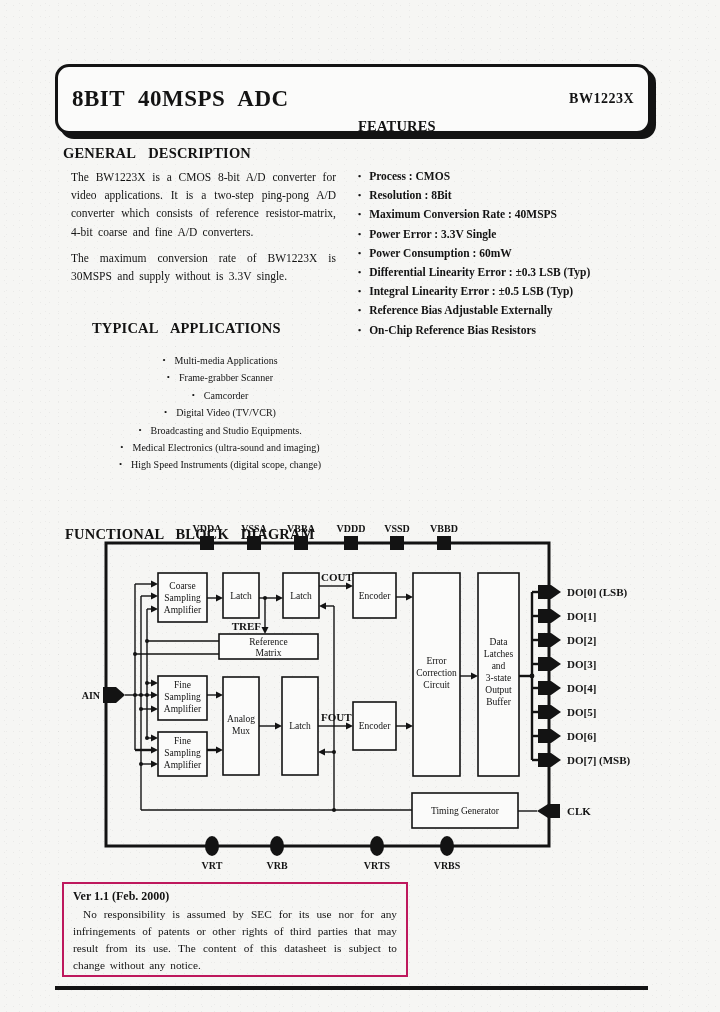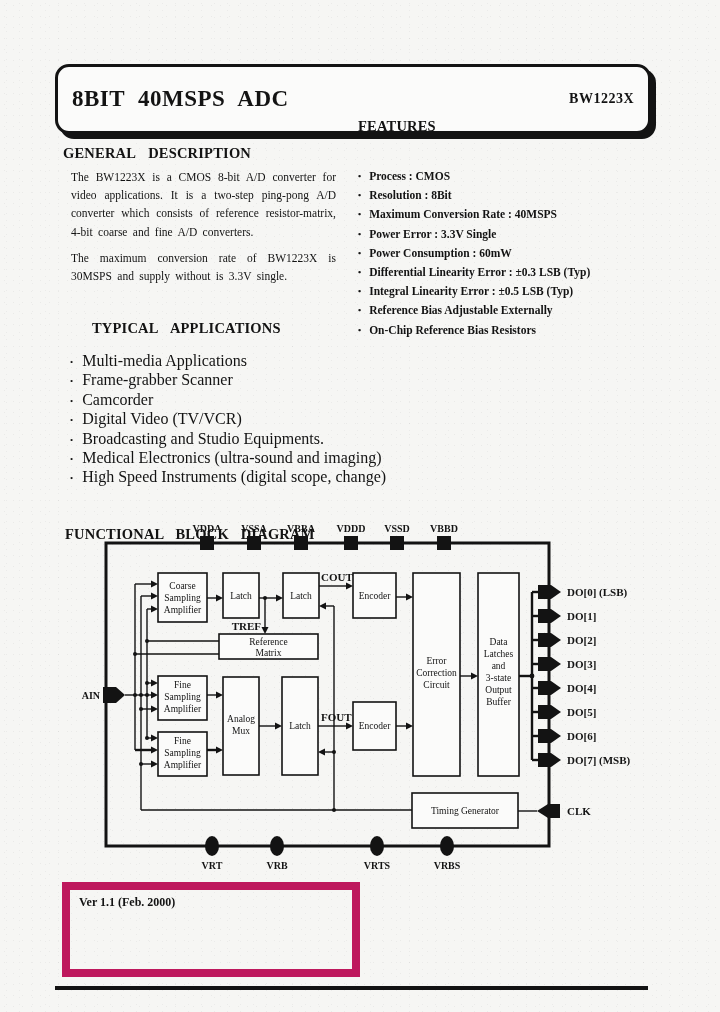--- a/index.html
+++ b/index.html
@@ -31,7 +31,7 @@
   .feature-item{font-size:11.5px;font-weight:bold;line-height:19.2px;white-space:nowrap;}
   .feature-item::before{content:"•";font-size:9px;margin-right:8px;vertical-align:1px;}
   .apps{left:70px;top:352px;width:300px;}
-  .app-item{font-size:16px;line-height:17.4px;white-space:nowrap;}
+  .app-item{font-size:10px;line-height:17.4px;white-space:nowrap;text-align:center;}
   .app-item::before{content:"•";font-size:9px;margin-right:9px;vertical-align:1px;}
   .fbd-svg{left:0;top:505px;}
   svg{font-family:"Liberation Serif", serif;}

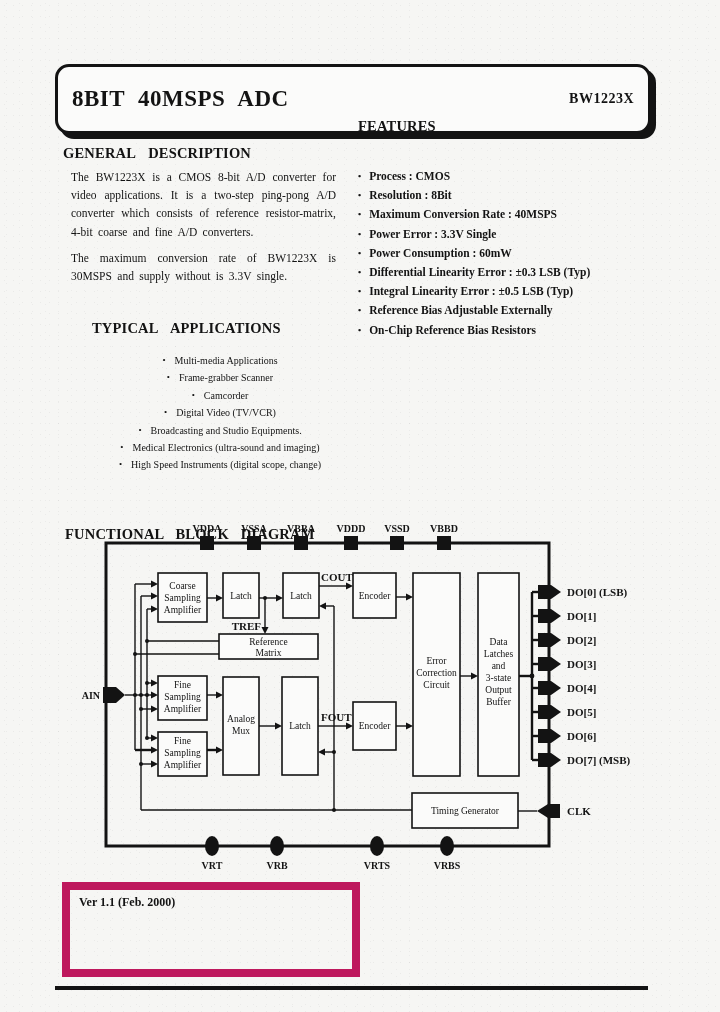--- a/index.html
+++ b/index.html
@@ -47,7 +47,7 @@
   .arr{fill:#131313;stroke:none;}
   .dot{fill:#131313;stroke:none;}
   .footer-box{
-    left:62px;top:882px;width:298px;height:95px;border:8px solid #be185d;
+    left:62px;top:882px;width:346px;height:95px;border:2px solid #be185d;
     box-sizing:border-box;padding:5px 9px;background:transparent;
   }
   .footer-ver{font-size:12px;font-weight:bold;}

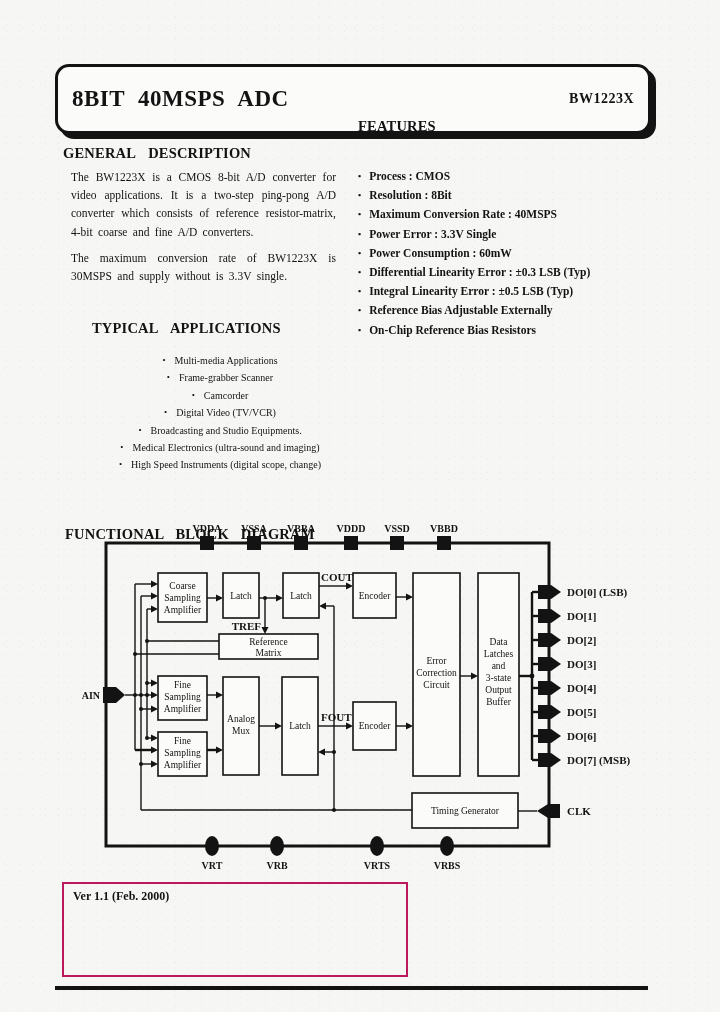--- a/index.html
+++ b/index.html
@@ -317,6 +317,7 @@
 
 <div class="abs footer-box">
   <div class="footer-ver">Ver 1.1 (Feb. 2000)</div>
+  <div class="footer-text">No responsibility is assumed by SEC for its use nor for any infringements of patents or other rights of third parties that may result from its use. The content of this datasheet is subject to change without any notice.</div>
 </div>
 
 <div class="abs bottom-rule"></div>

